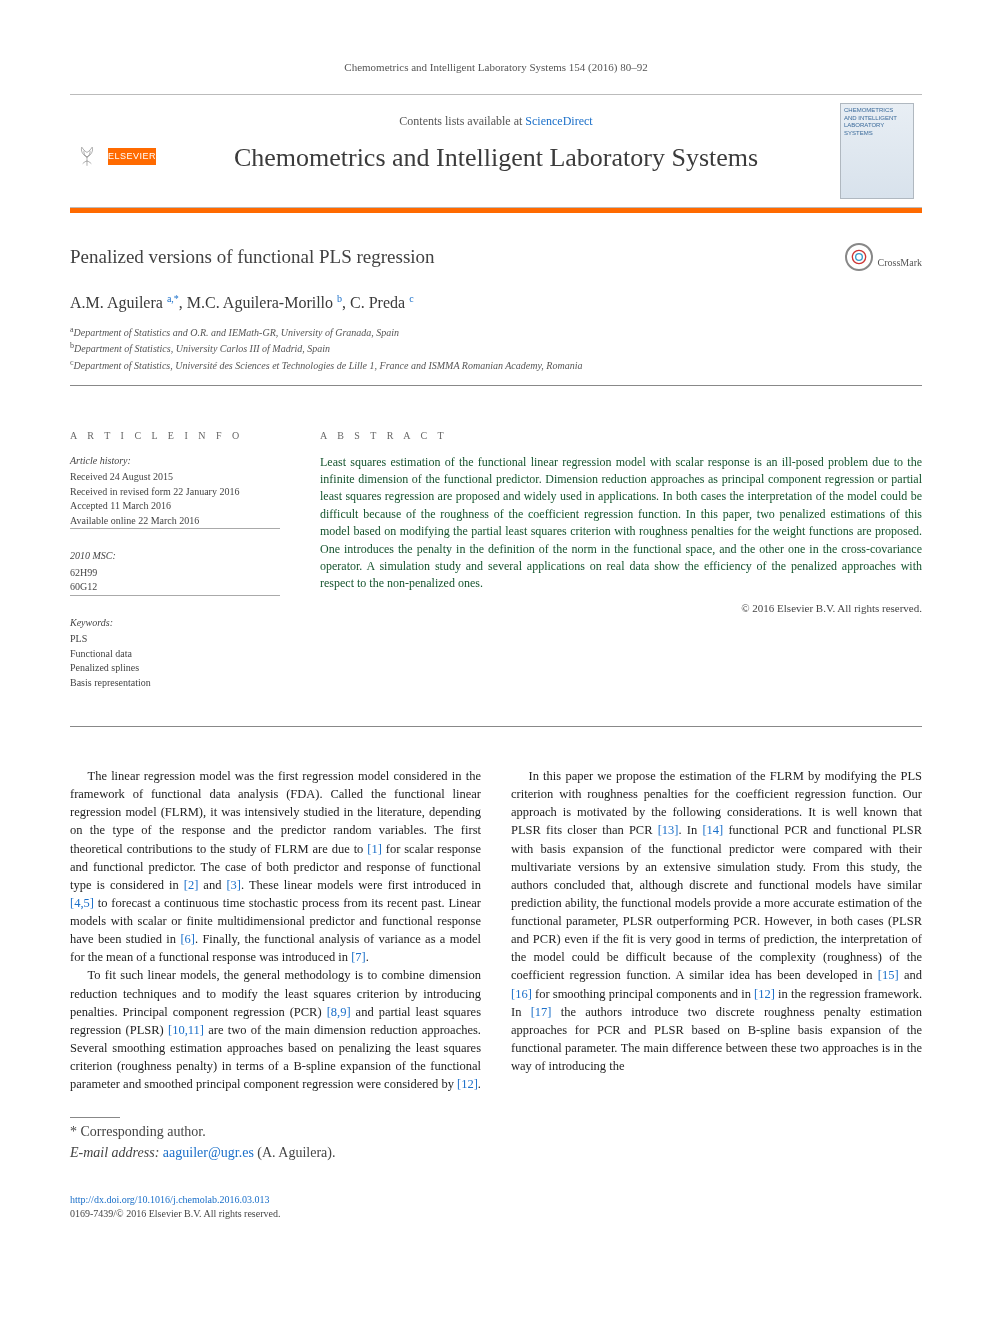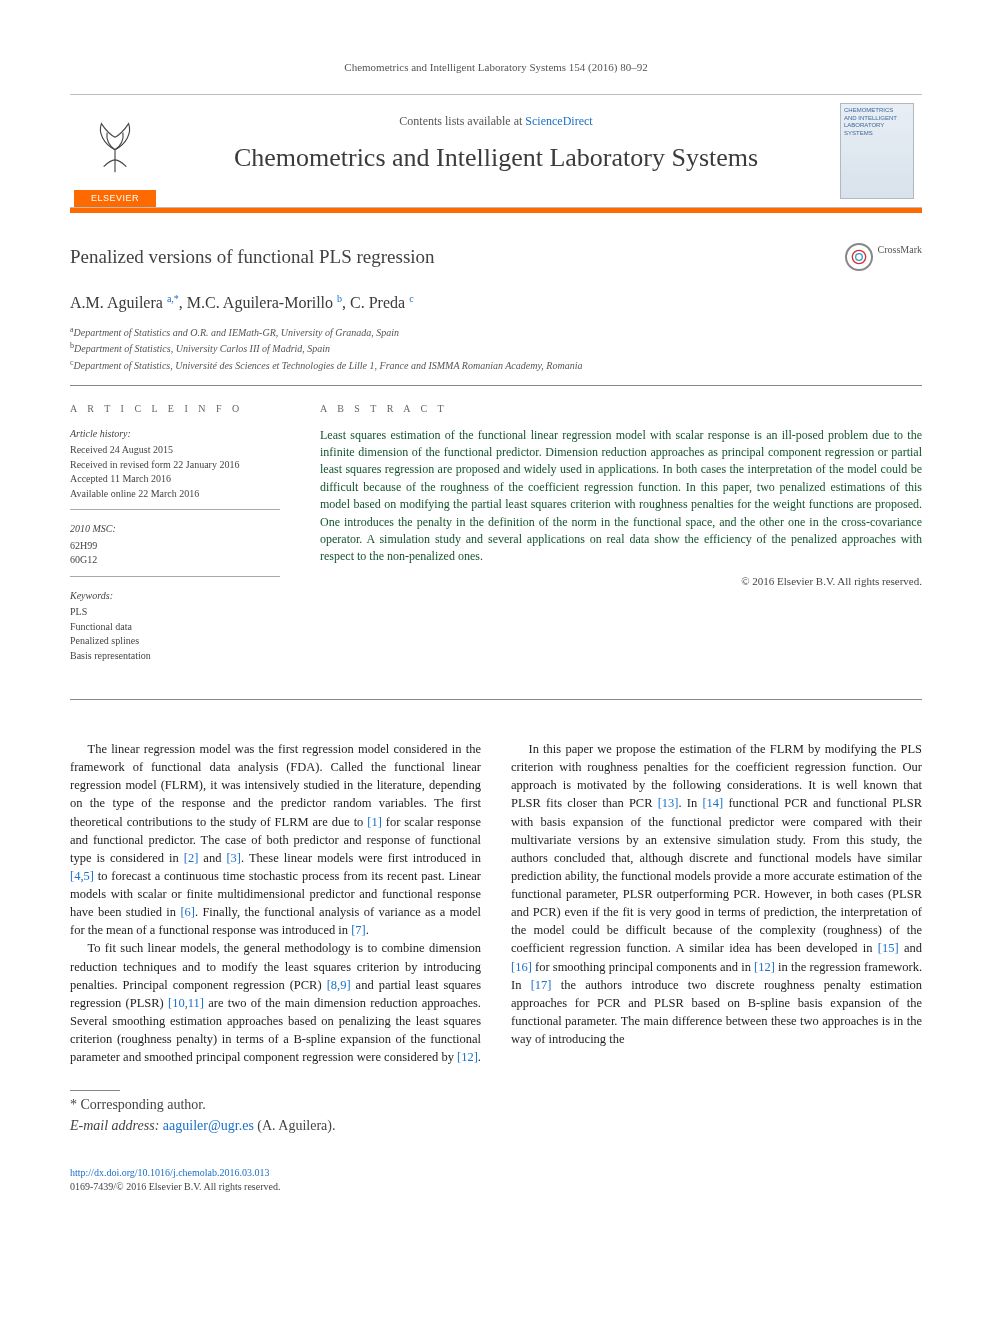--- a/index.html
+++ b/index.html
@@ -29,7 +29,7 @@
   .masthead-left {
     width: 90px;
     display: flex;
-    flex-direction: column;
+    flex-direction: row;
     align-items: center;
     justify-content: flex-end;
     padding: 8px 4px 0 4px;

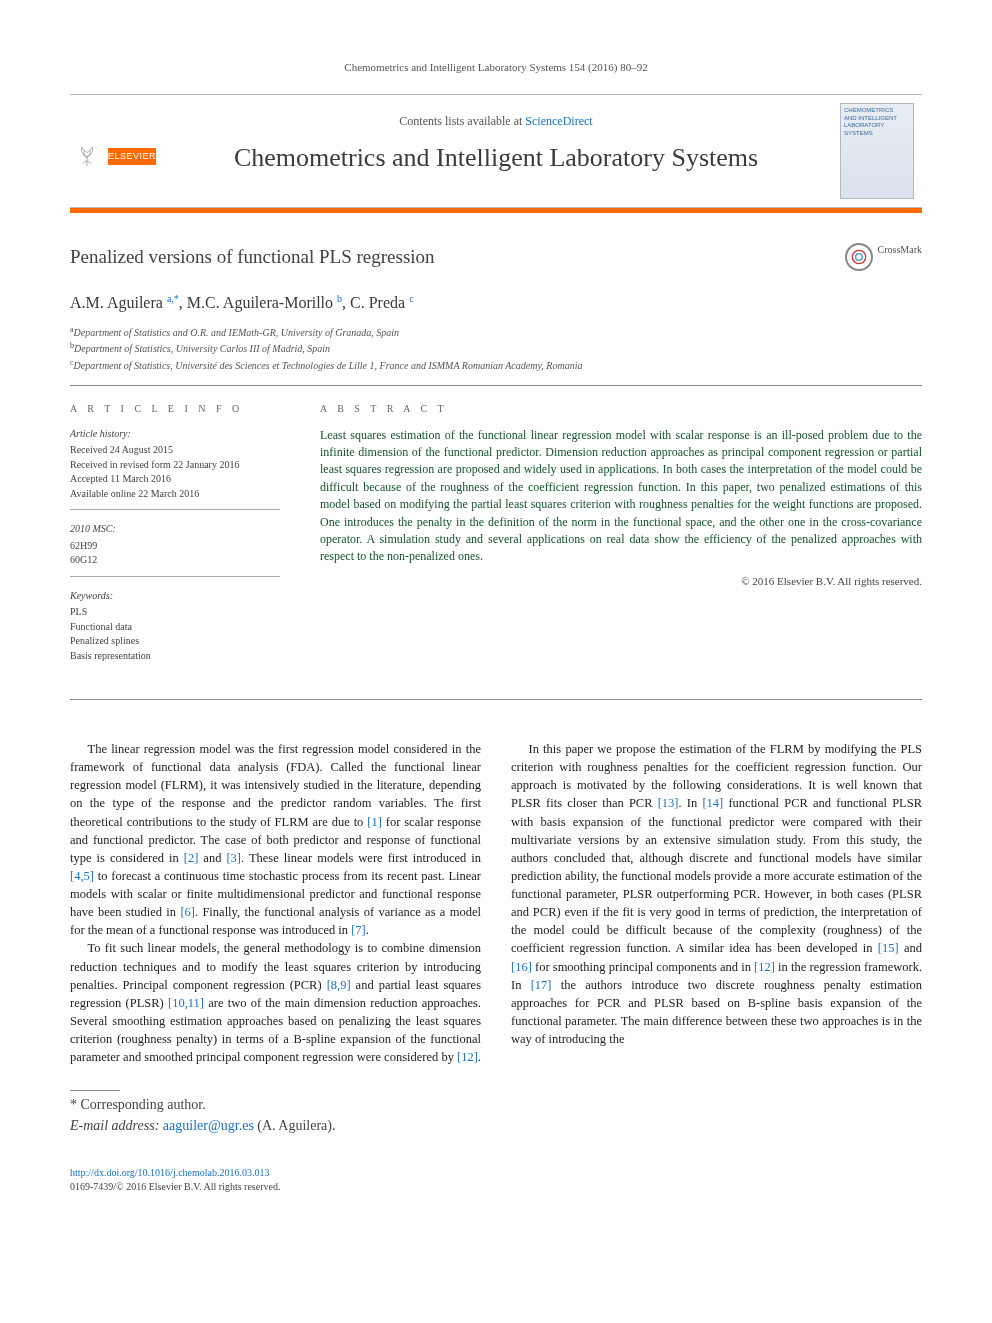--- a/index.html
+++ b/index.html
@@ -121,7 +121,7 @@
   }
   .crossmark {
     display: flex;
-    align-items: flex-start;
+    align-items: flex-end;
     gap: 5px;
     font-size: 10px;
     color: #555;

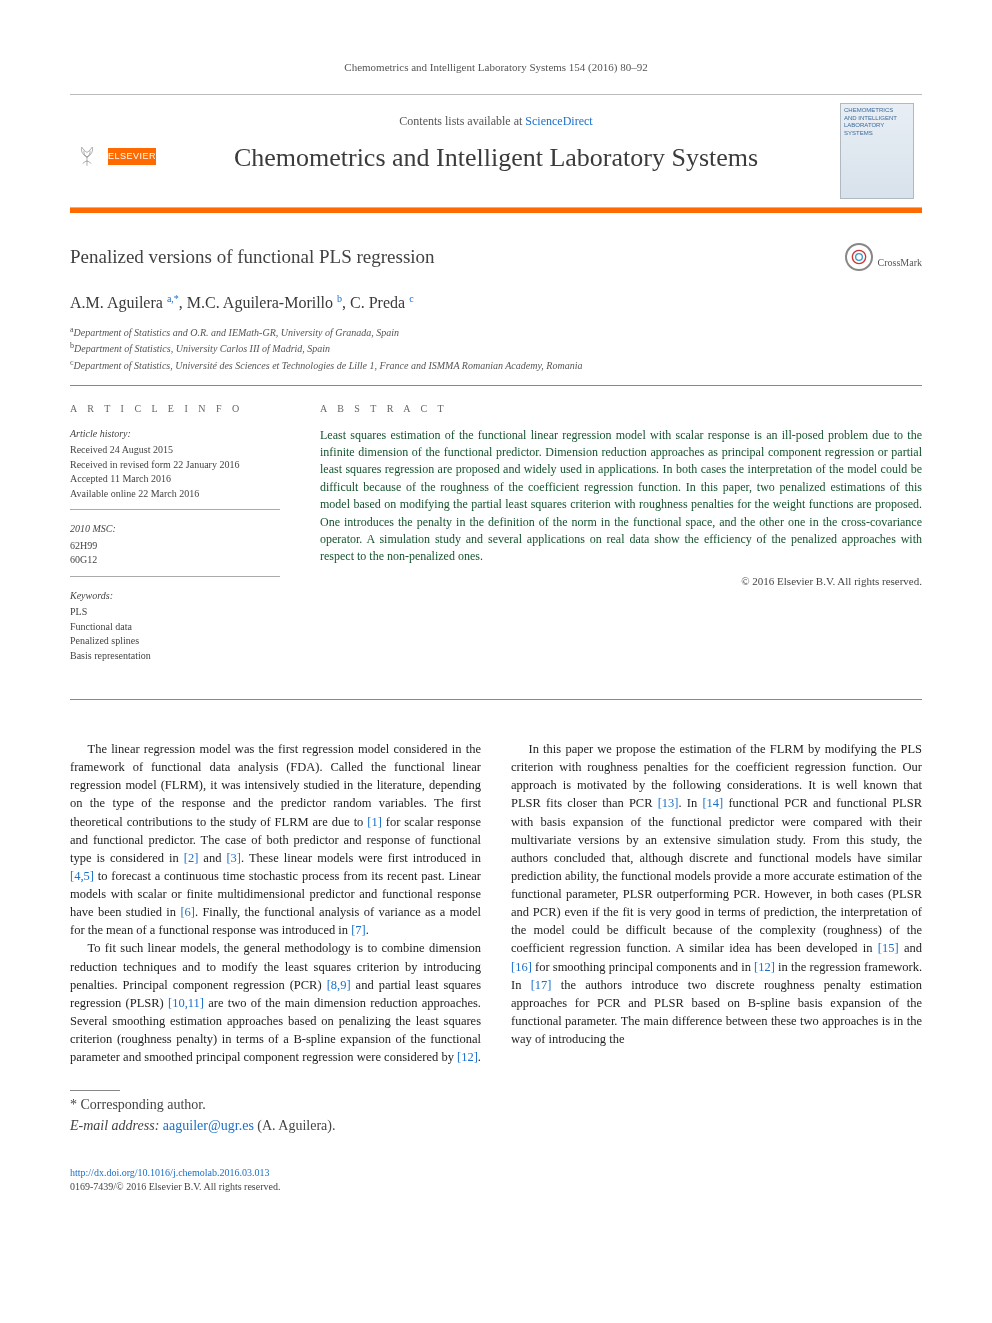--- a/index.html
+++ b/index.html
@@ -162,6 +162,7 @@
     font-size: 10px;
     color: #666;
     margin-bottom: 10px;
+    margin-top: 27px;
   }
   .info-block { border-bottom: 1px solid #aaa; padding-bottom: 8px; margin-bottom: 12px; }
   .info-block:last-child { border-bottom: none; }

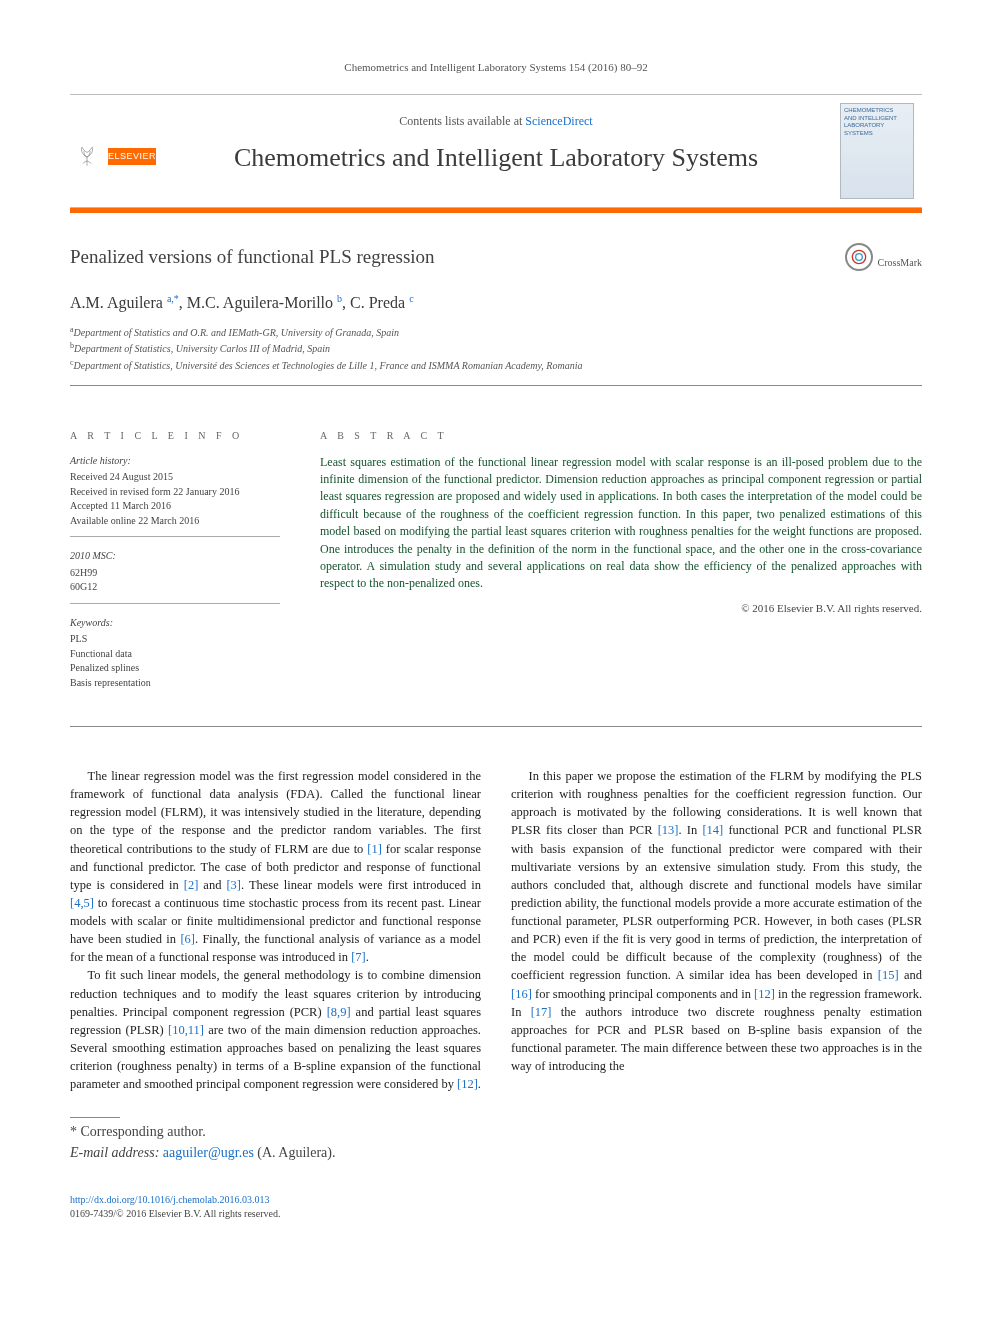--- a/index.html
+++ b/index.html
@@ -164,7 +164,7 @@
     margin-bottom: 10px;
     margin-top: 27px;
   }
-  .info-block { border-bottom: 1px solid #aaa; padding-bottom: 8px; margin-bottom: 12px; }
+  .info-block { border-bottom: 1px solid #aaa; padding-bottom: 0; margin-bottom: 20px; }
   .info-block:last-child { border-bottom: none; }
   .info-block .ih { font-style: italic; display: block; margin-bottom: 2px; }
   .abs-col { flex: 1; }

